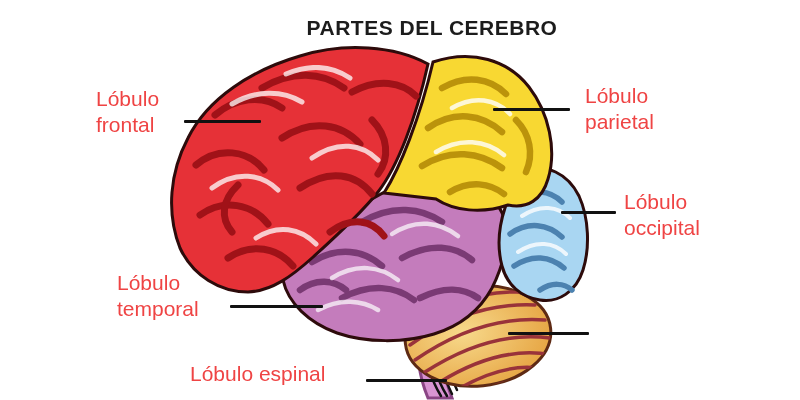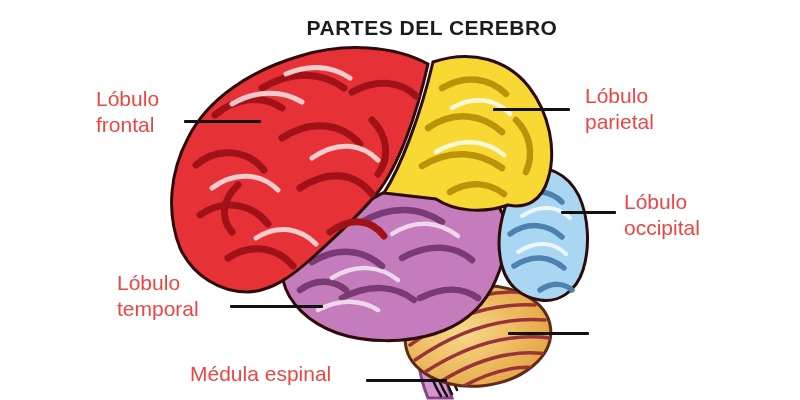--- a/index.html
+++ b/index.html
@@ -180,7 +180,7 @@
 occipital</div>
   <div class="label lbl-temporal">Lóbulo
 temporal</div>
-  <div class="label lbl-medula">Médula espinal</div>
+  <div class="label lbl-medula">Lóbulo espinal</div>
 
 </div>
 

